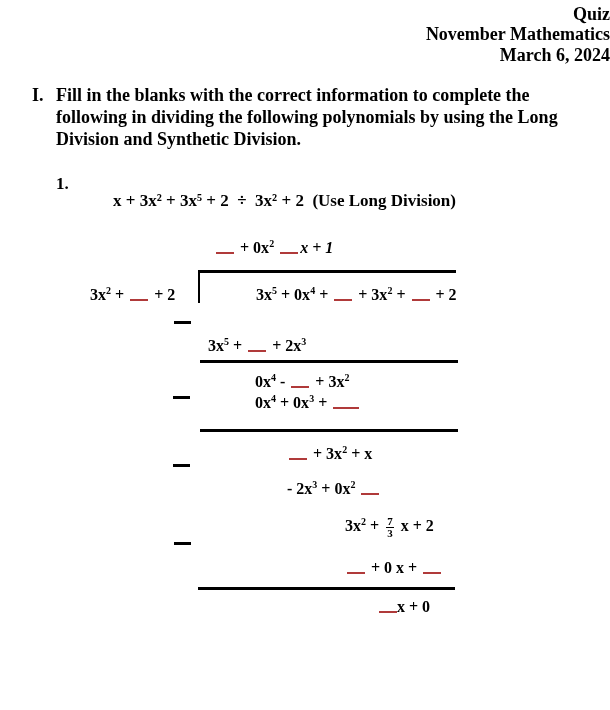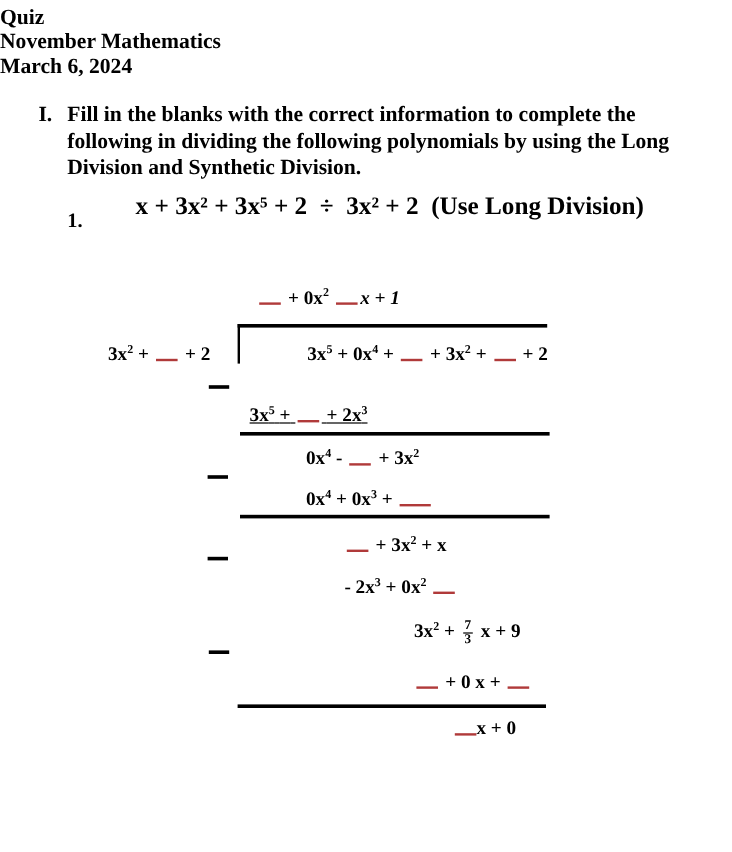--- a/index.html
+++ b/index.html
@@ -9,7 +9,7 @@
     font-weight: bold; color: #000;
   }
   .abs { position: absolute; white-space: nowrap; }
-  .hdr { left: 0; width: 610px; text-align: left; font-size: 18px; line-height: 21px; }
+  .hdr { left: 0; width: 610px; text-align: right; font-size: 18px; line-height: 21px; }
   .instr { font-size: 18px; line-height: 21px; }
   .math { font-size: 16px; line-height: 18px; }
   sup { font-size: 10px; vertical-align: 6px; line-height: 0; }

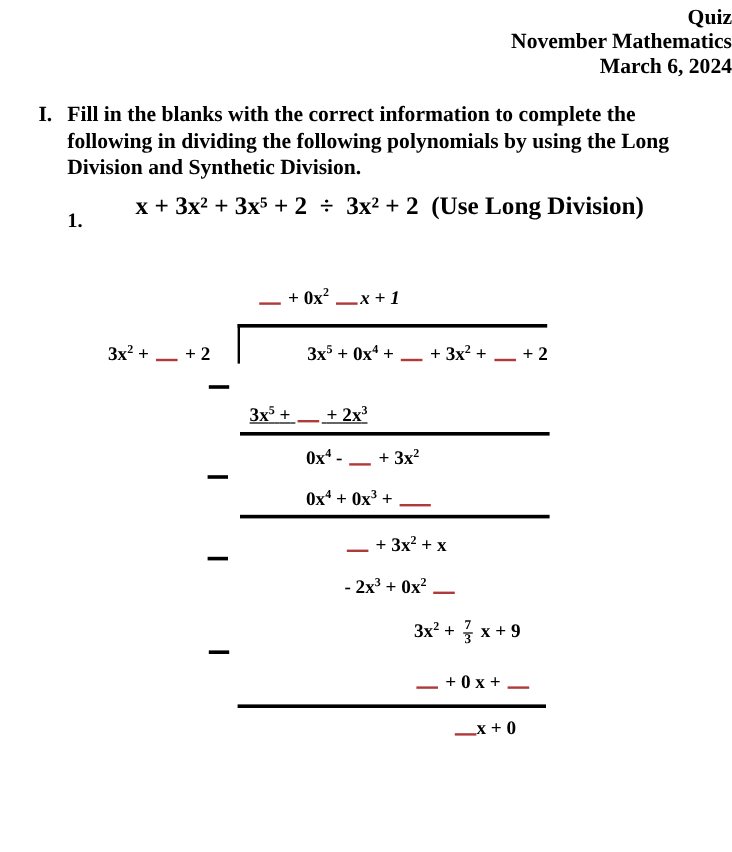--- a/index.html
+++ b/index.html
@@ -38,7 +38,7 @@
 <div class="abs instr" style="left:56px; top:129px;">Division and Synthetic Division.</div>
 
 <div class="abs math" style="left:56px; top:175px; font-size:17px;">1.</div>
-<div class="abs math" style="left:113px; top:162px; font-size:21px;">
+<div class="abs math" style="left:113px; top:192px; font-size:17px;">
   <span>x + 3x² + 3x⁵ + 2</span>
   &nbsp;<span>÷</span>&nbsp;
   <span>3x² + 2</span>

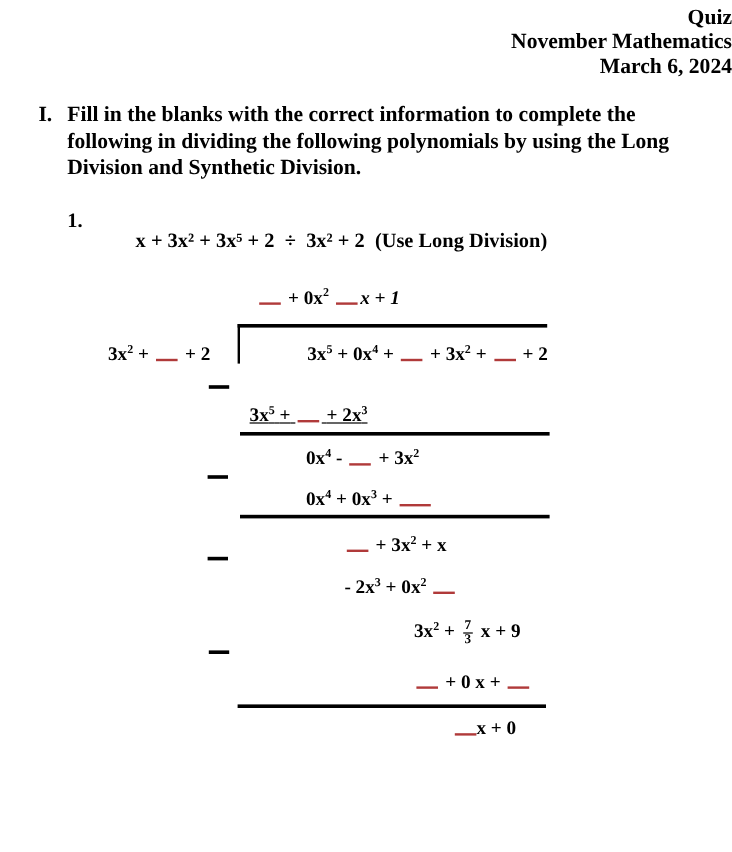--- a/index.html
+++ b/index.html
@@ -77,7 +77,7 @@
 <div class="minus" style="left:173px; top:464px;"></div>
 <div class="minus" style="left:174px; top:542px;"></div>
 
-<div class="abs math" style="left:208px; top:336px;text-decoration:underline;">
+<div class="abs math" style="left:208px; top:336px;">
   <span>3x</span><sup>5</sup>
   <span>+</span>
   <span class="blank"></span>

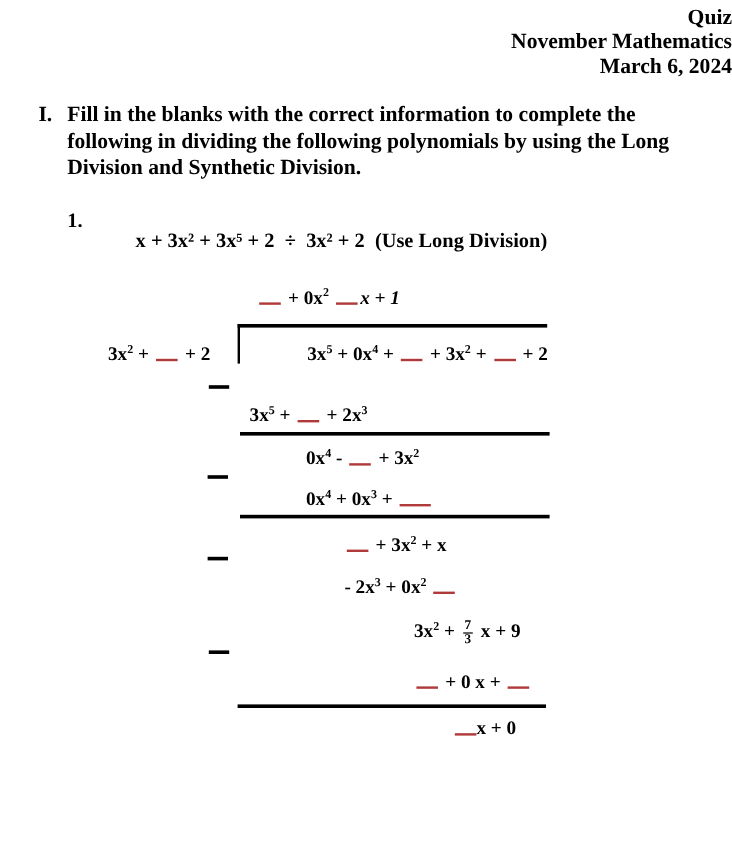--- a/index.html
+++ b/index.html
@@ -92,7 +92,7 @@
   <span>+ 3x</span><sup>2</sup>
 </div>
 
-<div class="abs math" style="left:255px; top:406px;">
+<div class="abs math" style="left:255px; top:393px;">
   <span>0x</span><sup>4</sup>
   <span>+ 0x</span><sup>3</sup>
   <span>+</span>

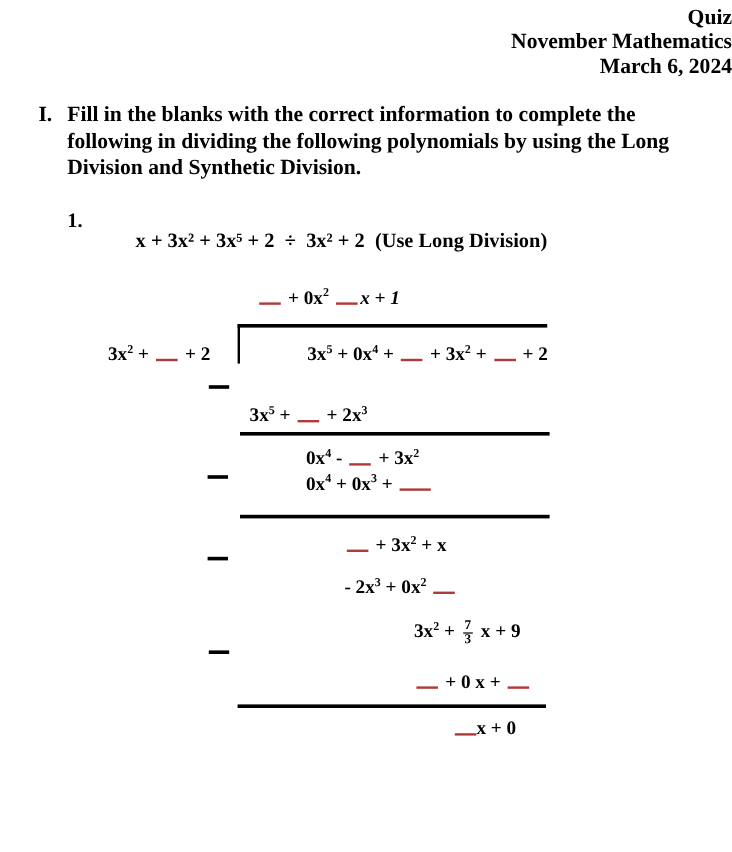--- a/index.html
+++ b/index.html
@@ -119,7 +119,7 @@
     <span class="num">7</span>
     <span class="den">3</span>
   </span>
-  <span>x + 9</span>
+  <span>x + 2</span>
 </div>
 
 <div class="abs math" style="left:345px; top:558px;">

